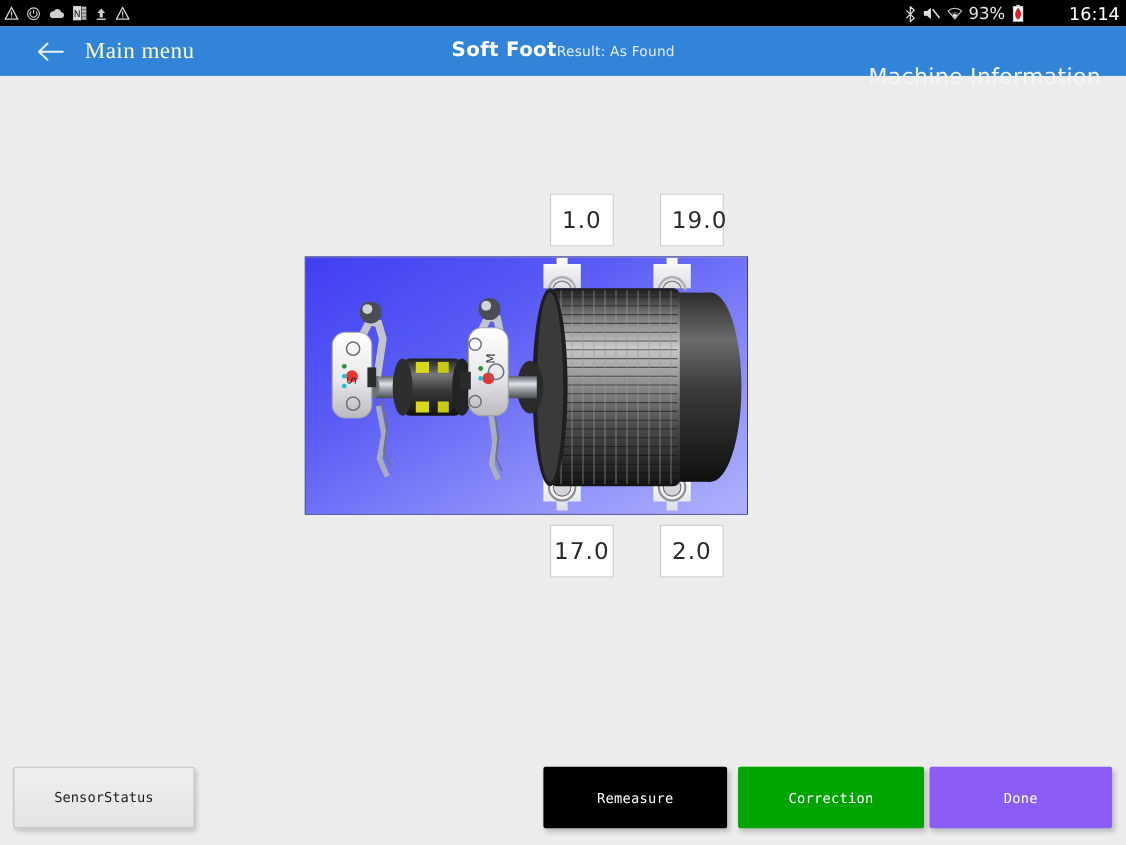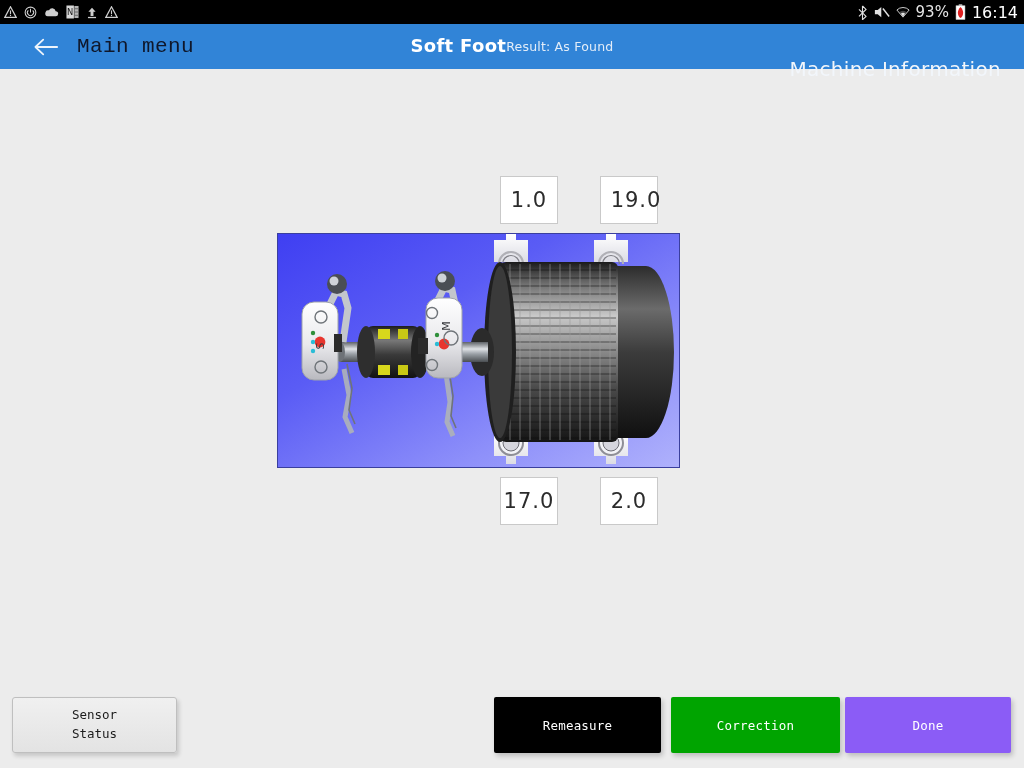--- a/index.html
+++ b/index.html
@@ -23,7 +23,7 @@
   .sb-right { gap: 6px; }
   .sb-icon { display: inline-flex; align-items: center; justify-content: center; }
   .sb-text { font-size: 15px; color: #e6e6e6; font-family: "DejaVu Sans", sans-serif; letter-spacing: 0; }
-  .sb-clock { font-size: 16px; color: #ffffff; }
+  .sb-clock { font-size: 16px; color: #ffffff; margin-left: 35px; }
 
   
   .header {

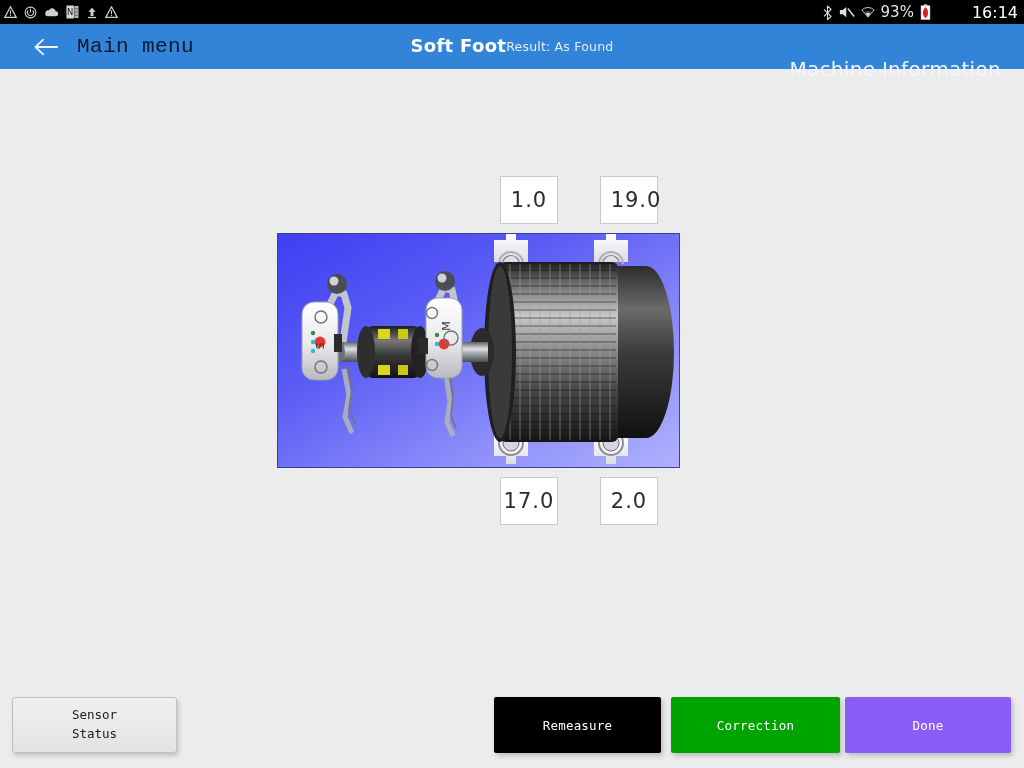--- a/index.html
+++ b/index.html
@@ -37,8 +37,8 @@
   }
   .back-arrow { width: 26px; height: 22px; display: block; }
   .hdr-menu-label {
-    color: #0f172a; font-size: 21px; letter-spacing: .4px;
-    font-family: Liberation Mono, monospace; font-weight: 400;
+    color: #fef9c3; font-size: 21px; letter-spacing: .4px;
+    font-family: Liberation Serif, serif; font-weight: 400;
   }
   .hdr-center {
     flex: 1; display: flex; flex-direction: row;

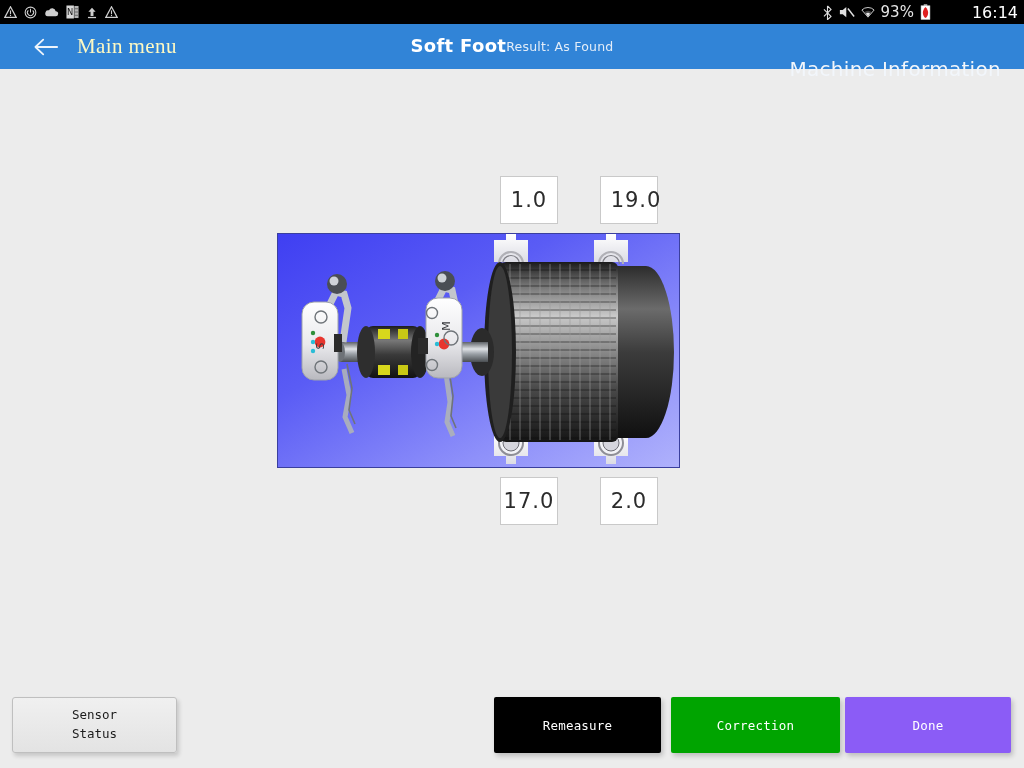--- a/index.html
+++ b/index.html
@@ -83,7 +83,7 @@
     background: linear-gradient(180deg,#f0f0f0 0%, #e3e3e3 100%);
     border: 1px solid #bfbfbf; border-radius: 3px;
     box-shadow: 2px 3px 4px rgba(0,0,0,.16);
-    display: flex; flex-direction: column; align-items: center; justify-content: center;
+    display: flex; flex-direction: row; align-items: center; justify-content: center;
     font-family: "DejaVu Sans Mono", monospace; font-size: 12.5px; color: #1c1c1c;
     line-height: 1.5;
   }

